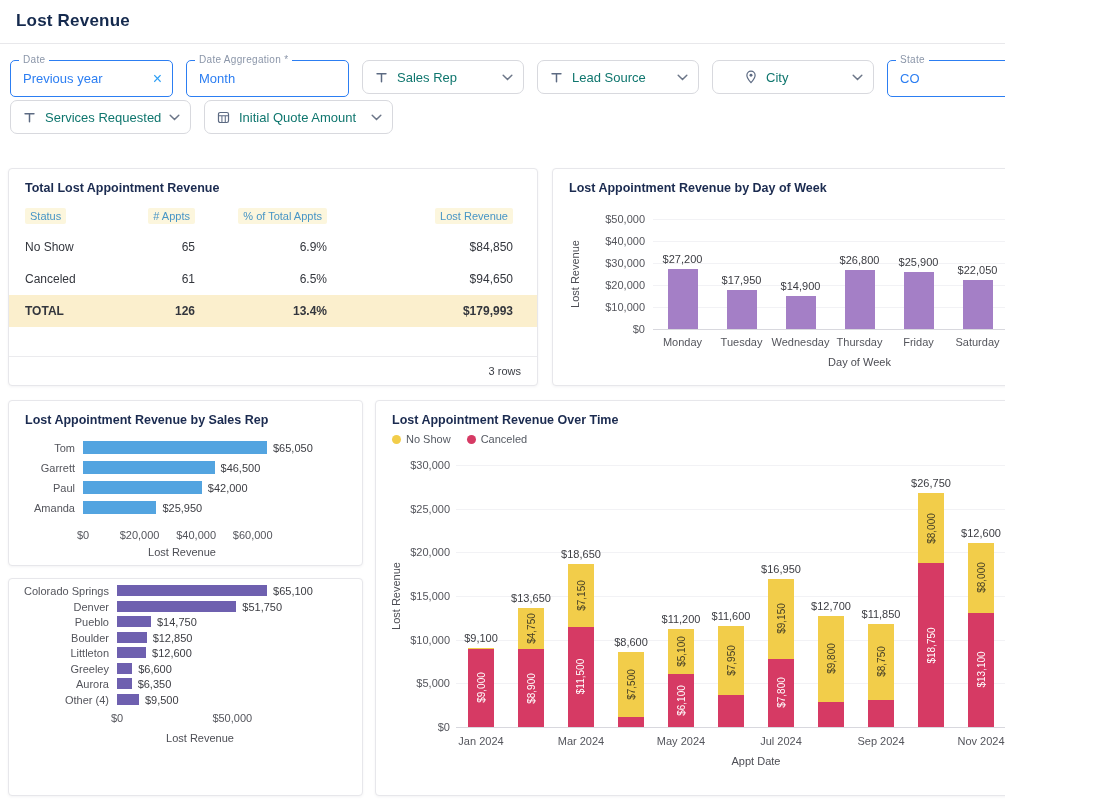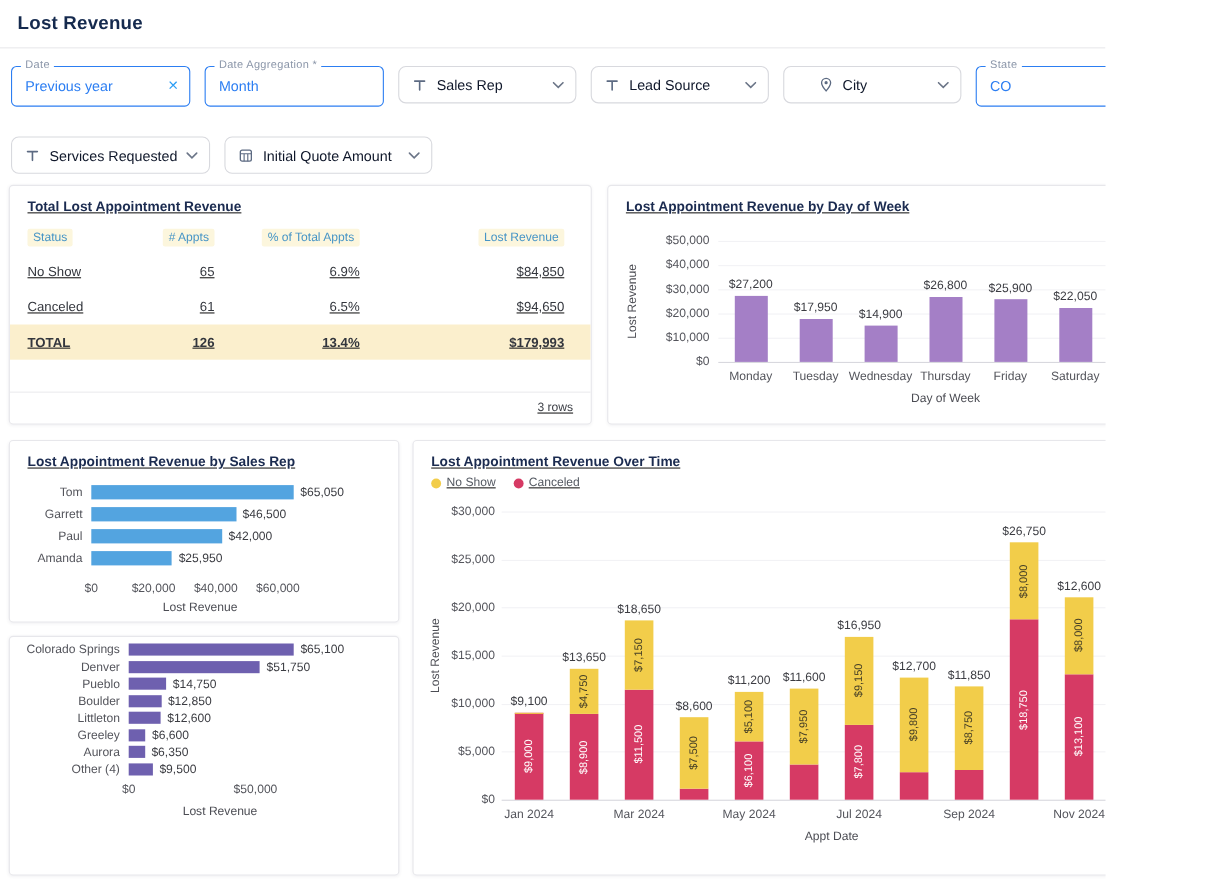--- a/index.html
+++ b/index.html
@@ -20,7 +20,7 @@
   .chip-value { font-size:13px; color:#2c7ef2; flex:1; white-space:nowrap; }
   .chip-x { margin-left:6px; color:#2c9ef5; font-size:16px; line-height:1; }
   .chip-icon { display:flex; margin-right:9px; }
-  .chip-text { flex:1; font-size:13px; color:#0f172a; white-space:nowrap; }
+  .chip-text { flex:1; font-size:13px; color:#0f766e; white-space:nowrap; }
   .chip-chevron { display:flex; margin-left:6px; }
 
   .panel { position:absolute; background:#fff; border:1px solid #e7e7eb; border-radius:4px; box-shadow:0 1px 3px rgba(25,25,60,.05); overflow:hidden;text-decoration:underline; }

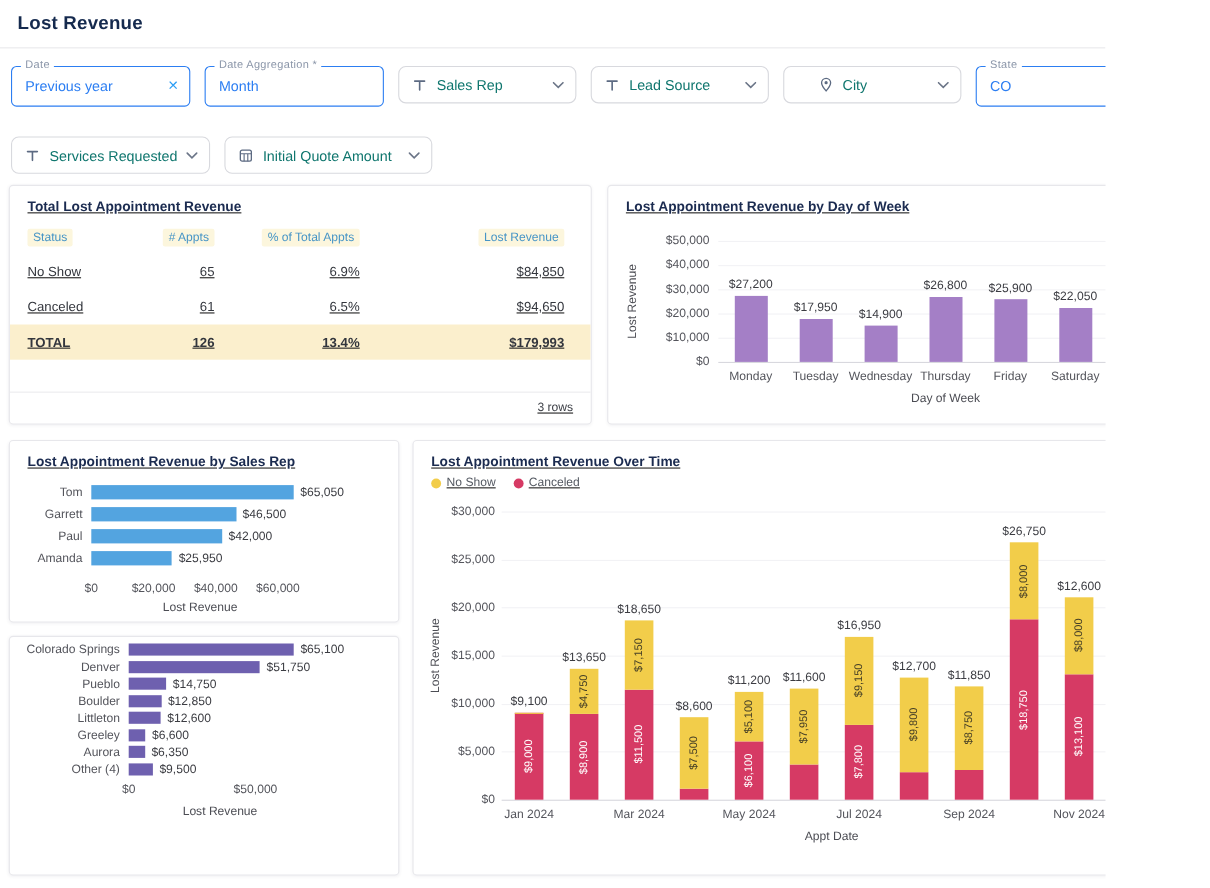--- a/index.html
+++ b/index.html
@@ -12,7 +12,7 @@
 
   .filter-row { position:absolute; left:10px; display:flex; gap:13px; }
   #filter-row-1 { top:60px; }
-  #filter-row-2 { top:124px; }
+  #filter-row-2 { top:100px; }
   .chip { position:relative; display:flex; align-items:center; background:#fff; cursor:pointer; flex:none; }
   .chip.active { height:37px; border:1.5px solid #2c7ef2; border-radius:5px; padding:0 10px 0 12px; }
   .chip.plain { height:34px; border:1px solid #d8d9de; border-radius:7px; padding:0 10px 0 12px; }

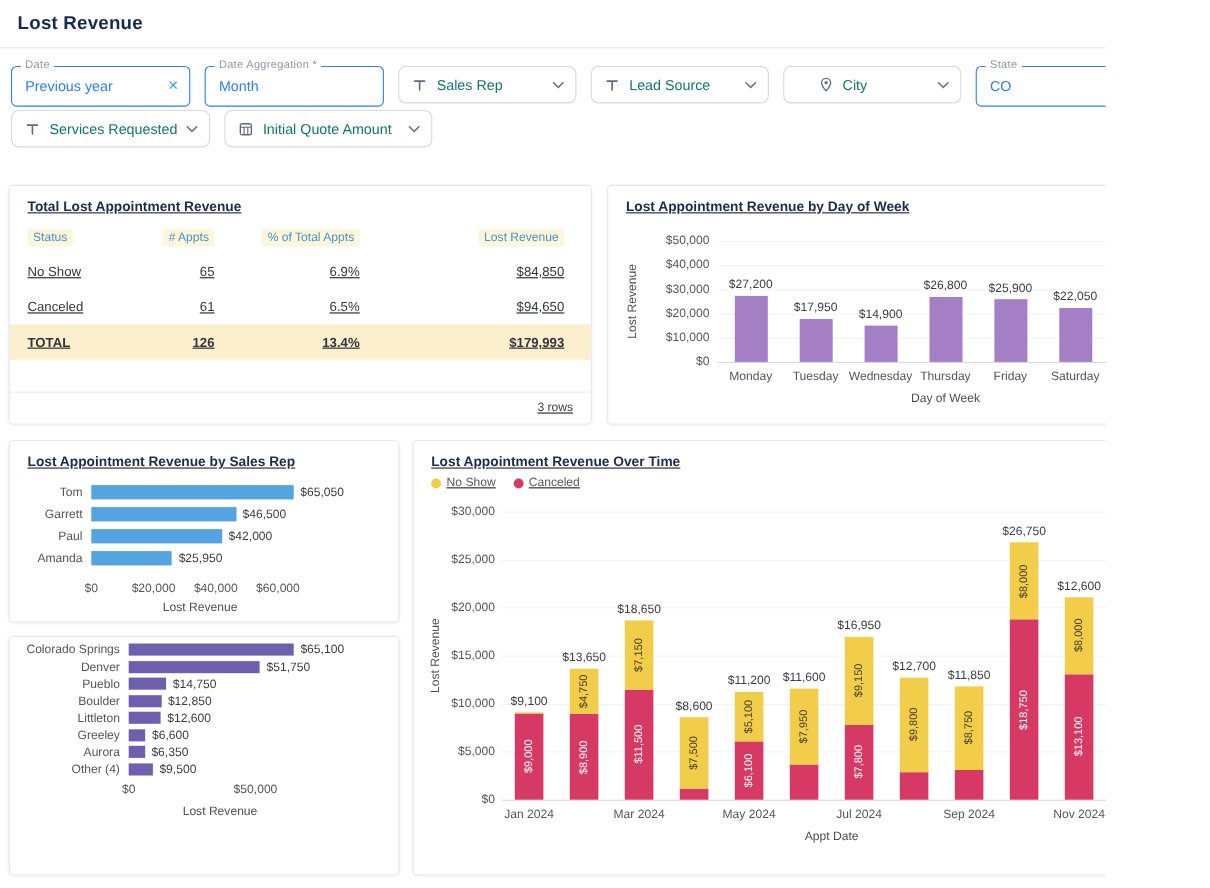--- a/index.html
+++ b/index.html
@@ -23,7 +23,7 @@
   .chip-text { flex:1; font-size:13px; color:#0f766e; white-space:nowrap; }
   .chip-chevron { display:flex; margin-left:6px; }
 
-  .panel { position:absolute; background:#fff; border:1px solid #e7e7eb; border-radius:4px; box-shadow:0 1px 3px rgba(25,25,60,.05); overflow:hidden;text-decoration:underline; }
+  .panel { position:absolute; background:#fff; border:1px solid #e7e7eb; border-radius:4px; box-shadow:0 1px 3px rgba(25,25,60,.05); overflow:hidden; }
   .panel-title { font-size:12.5px; font-weight:bold; color:#1b2b50; padding:12px 16px 6px; }
 
   #panel-table    { left:8px;   top:168px; width:530px; height:218px; display:flex; flex-direction:column; }

